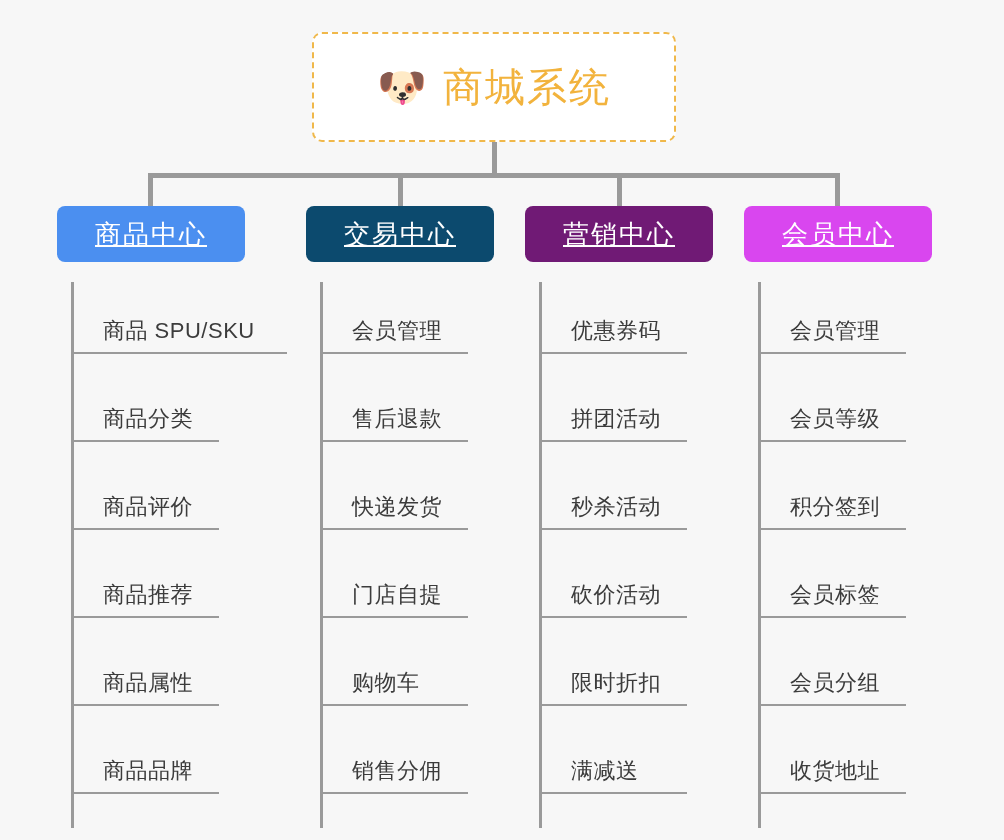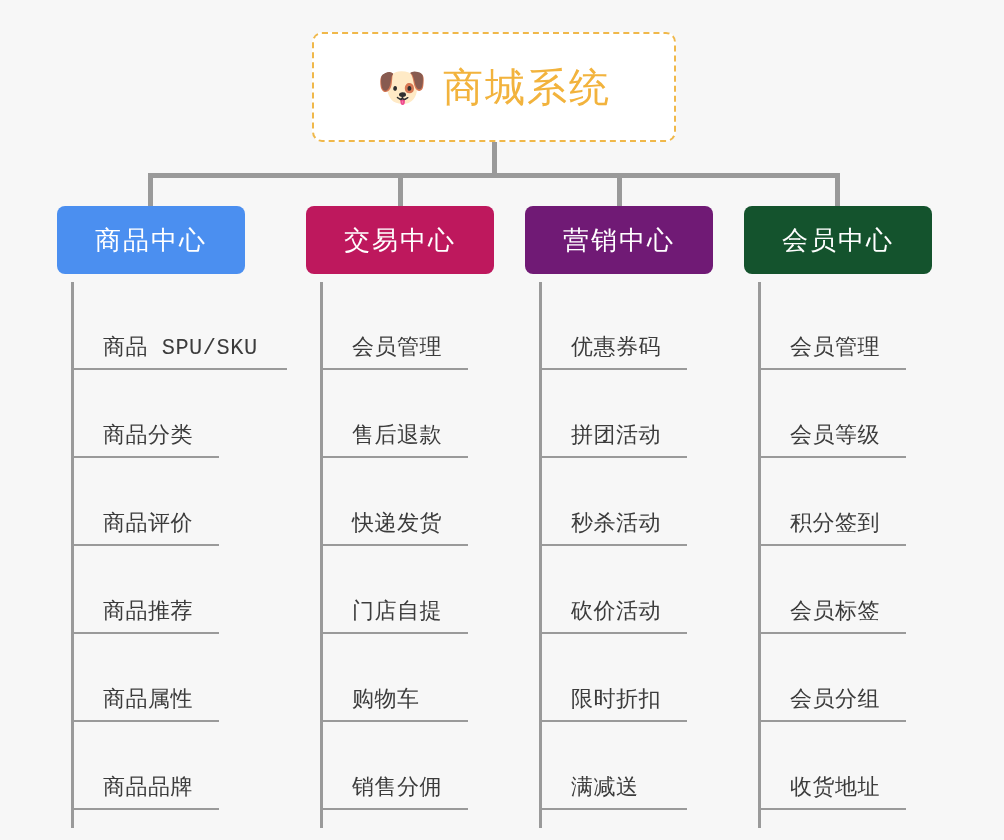--- a/index.html
+++ b/index.html
@@ -96,7 +96,7 @@
 
   .col-header {
     width: 188px;
-    height: 68px;
+    height: 56px;
     box-sizing: border-box;
     border-radius: 8px;
     display: flex;
@@ -106,6 +106,7 @@
     font-size: 26px;
     letter-spacing: 2px;
     user-select: none;
+    text-decoration: underline;
   }
   .col-1 .col-header { background: #4b8ff0; }
   .col-2 .col-header { background: #be185d; }

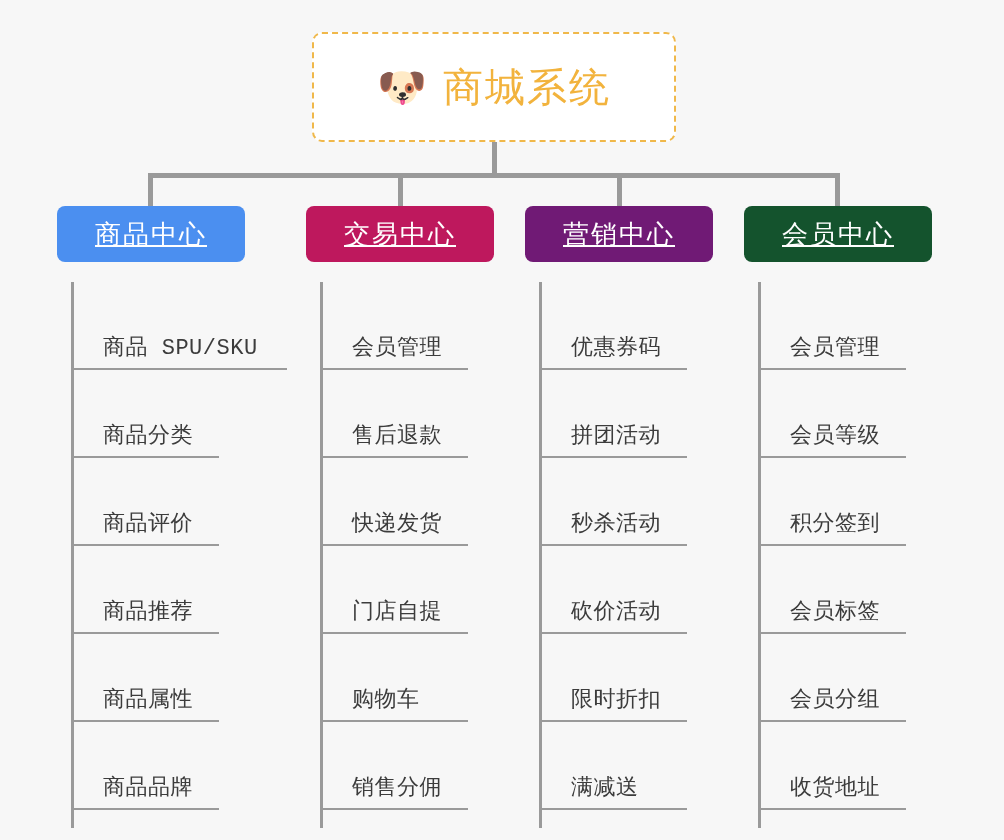--- a/index.html
+++ b/index.html
@@ -109,7 +109,7 @@
     text-decoration: underline;
   }
   .col-1 .col-header { background: #4b8ff0; }
-  .col-2 .col-header { background: #be185d; }
+  .col-2 .col-header { background: #0c4a6e; }
   .col-3 .col-header { background: #701a75; }
   .col-4 .col-header { background: #14532d; }
 

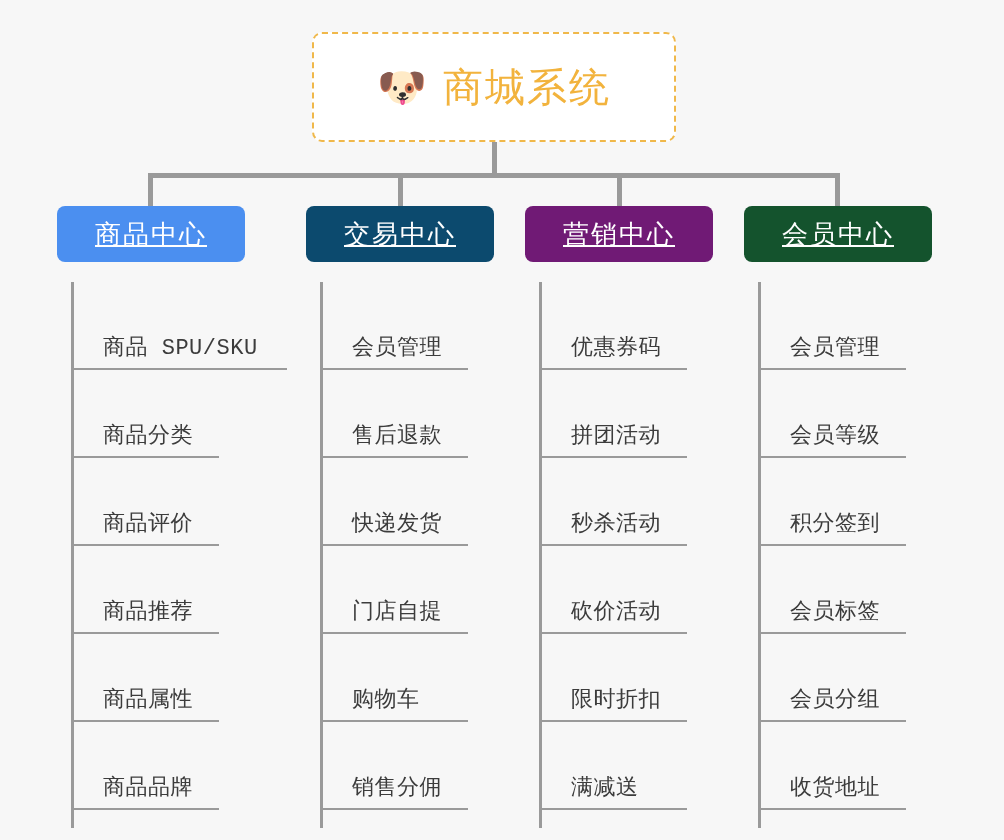--- a/index.html
+++ b/index.html
@@ -111,7 +111,7 @@
   .col-1 .col-header { background: #4b8ff0; }
   .col-2 .col-header { background: #0c4a6e; }
   .col-3 .col-header { background: #701a75; }
-  .col-4 .col-header { background: #14532d; }
+  .col-4 .col-header { background: #d946ef; }
 
   
   .col-spine {

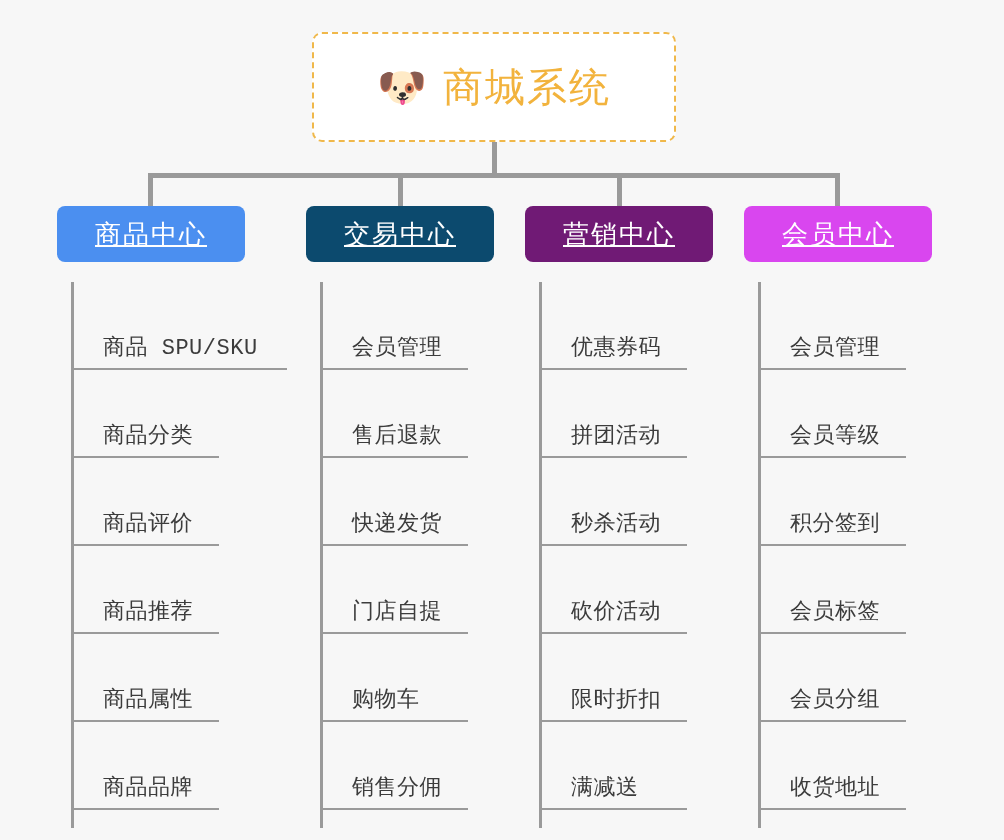--- a/index.html
+++ b/index.html
@@ -126,9 +126,8 @@
   .leaf-list {
     position: absolute;
     left: 14px;
-    top: 76px;
+    top: 60px;
     width: 174px;
-    font-family: Liberation Mono, monospace;
   }
   .leaf-item {
     position: relative;

